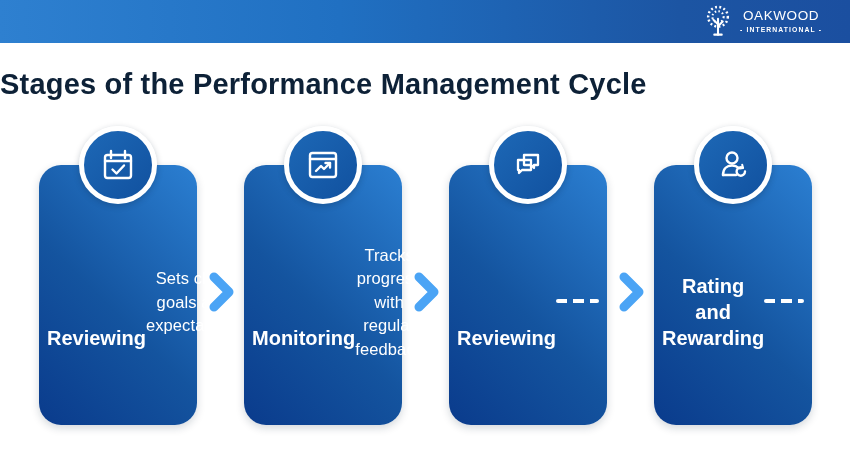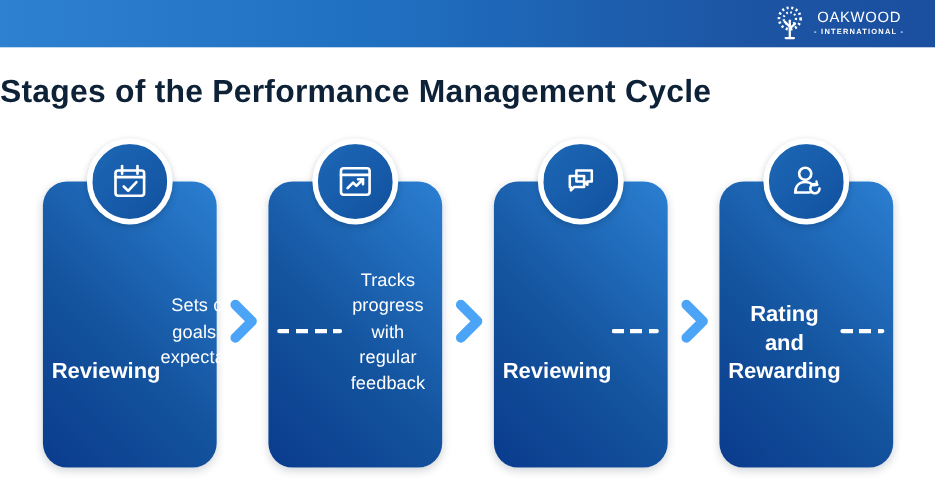--- a/index.html
+++ b/index.html
@@ -108,6 +108,7 @@
       </svg>
     </div>
     <div class="card-inner">
+      <div class="card-title">Monitoring</div>
       <div class="dash-divider"></div>
       <div class="card-desc">Tracks
 progress

